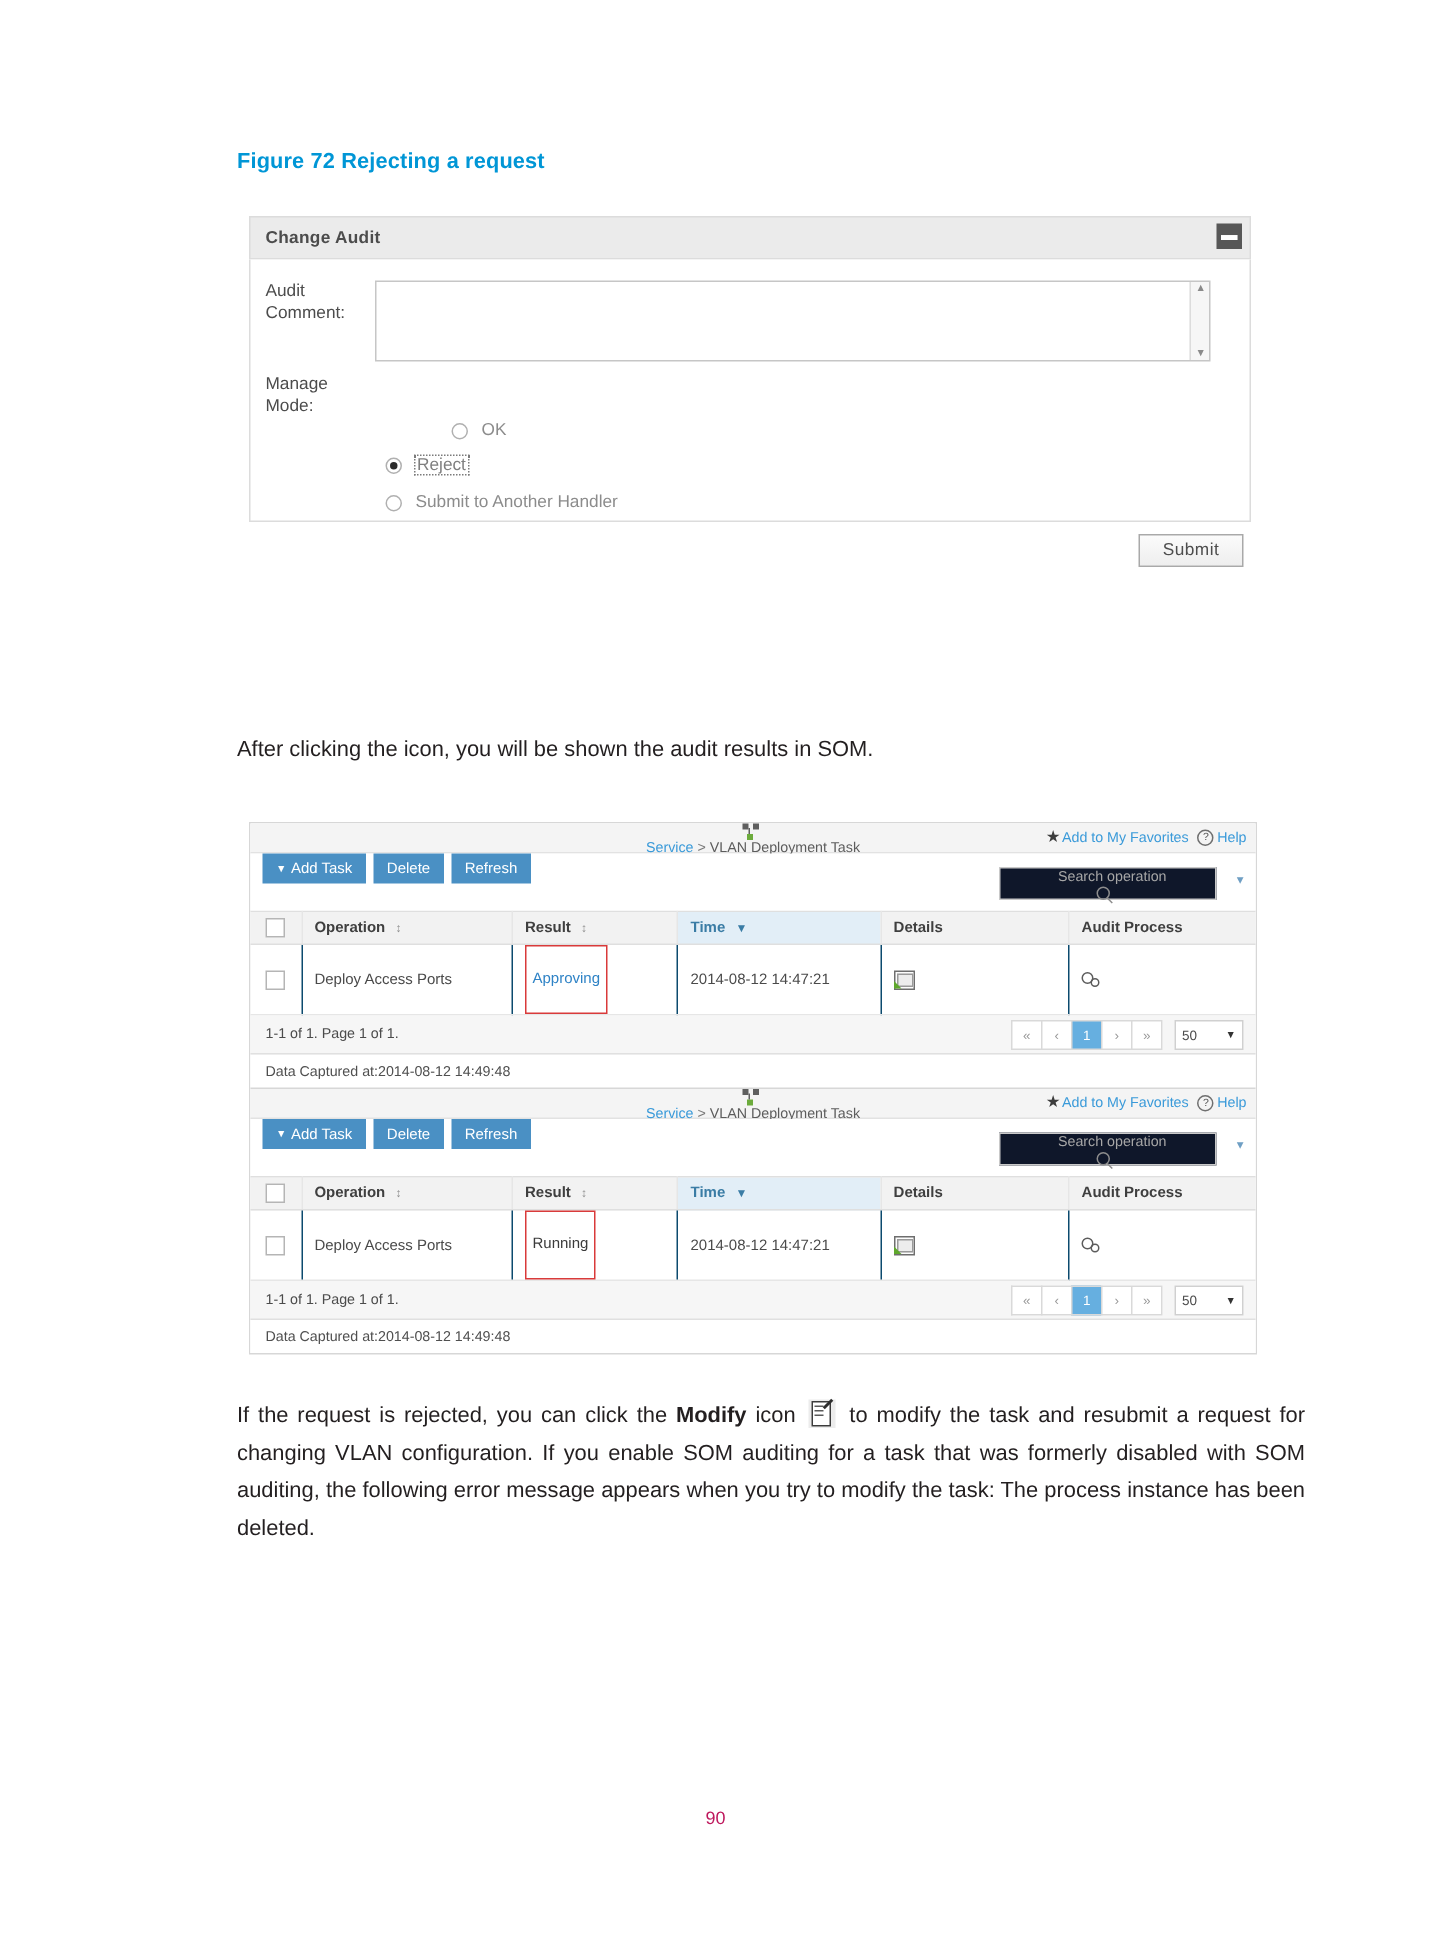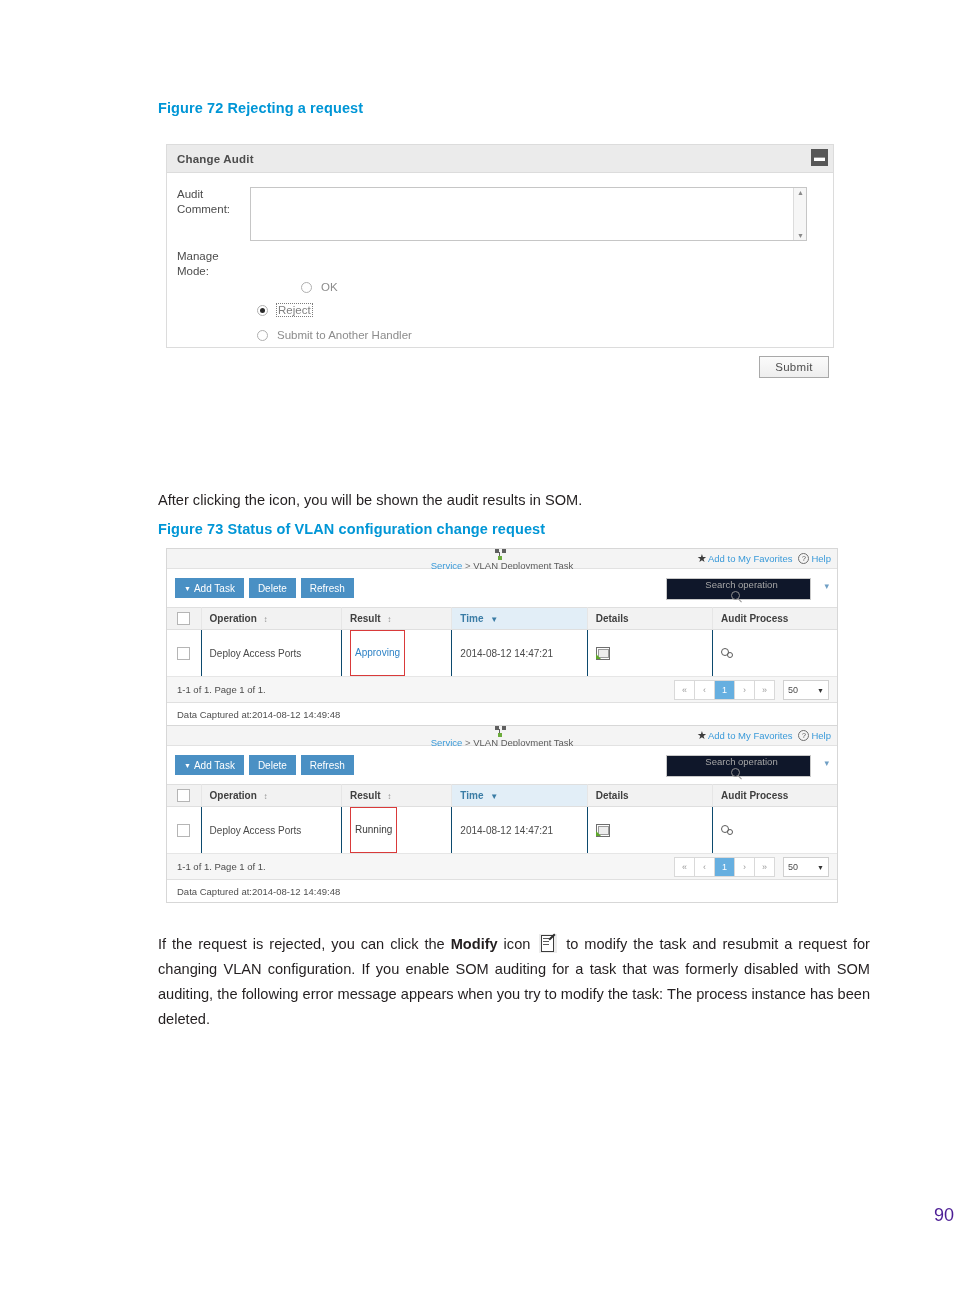--- a/index.html
+++ b/index.html
@@ -334,7 +334,6 @@
 
   <div class="para" style="left:158px;top:488px;width:712px;text-align:left;">After clicking the icon, you will be shown the audit results in SOM.</div>
 
-  <div class="fig-caption" style="left:158px;top:521px;">Figure 73 Status of VLAN configuration change request</div>
 
   <div class="f73">
 

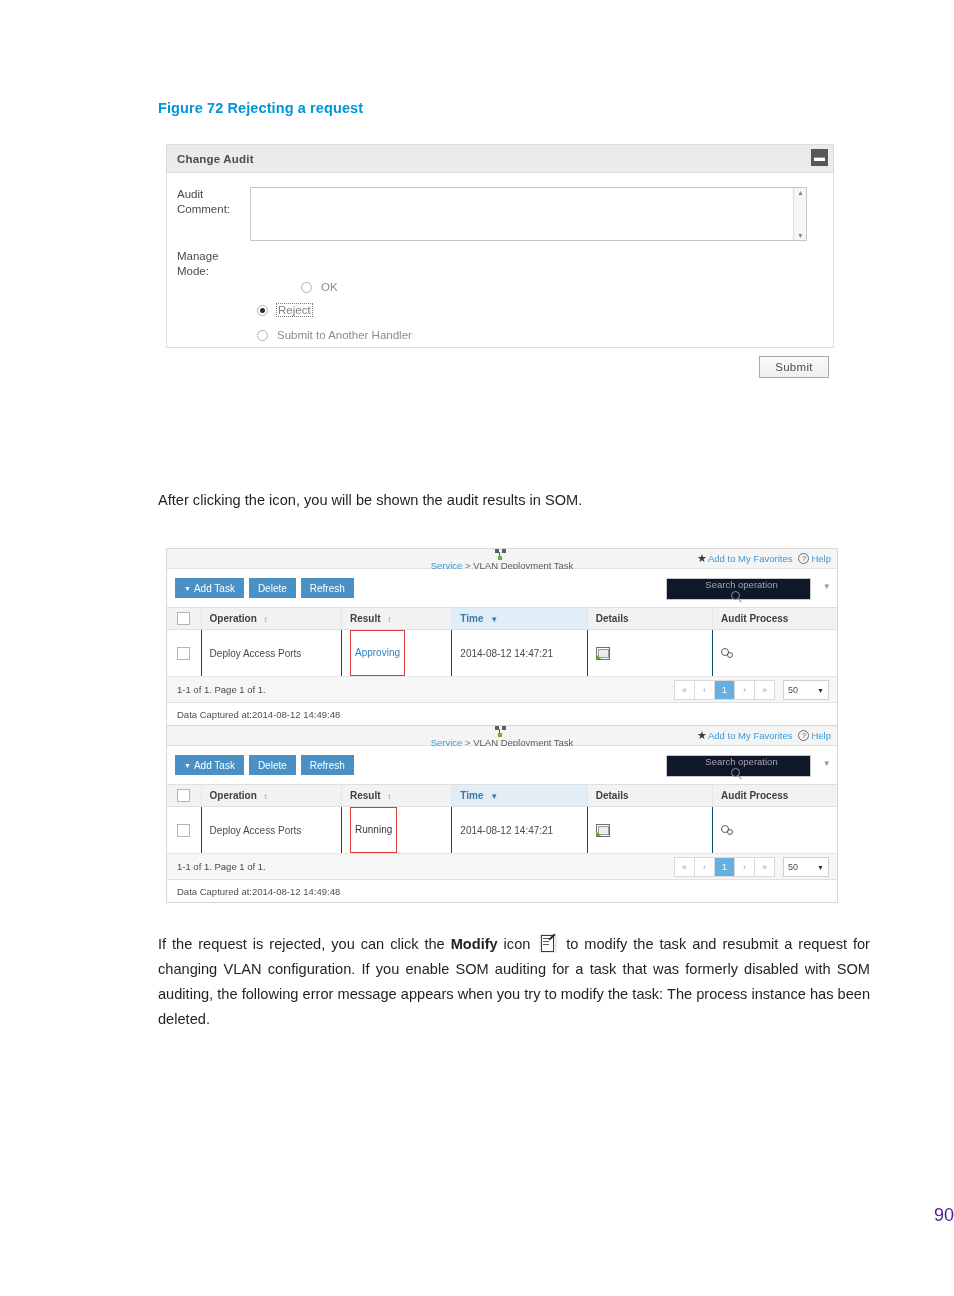--- a/index.html
+++ b/index.html
@@ -134,7 +134,7 @@
 
   .toolbar{
     height:38px;position:relative;padding:0 8px;display:flex;
-    align-items:center;background:#fff;
+    align-items:flex-start;background:#fff;
   }
   .btn-blue{
     height:20px;background:#4a90c4;color:#ffffff;font-size:10px;

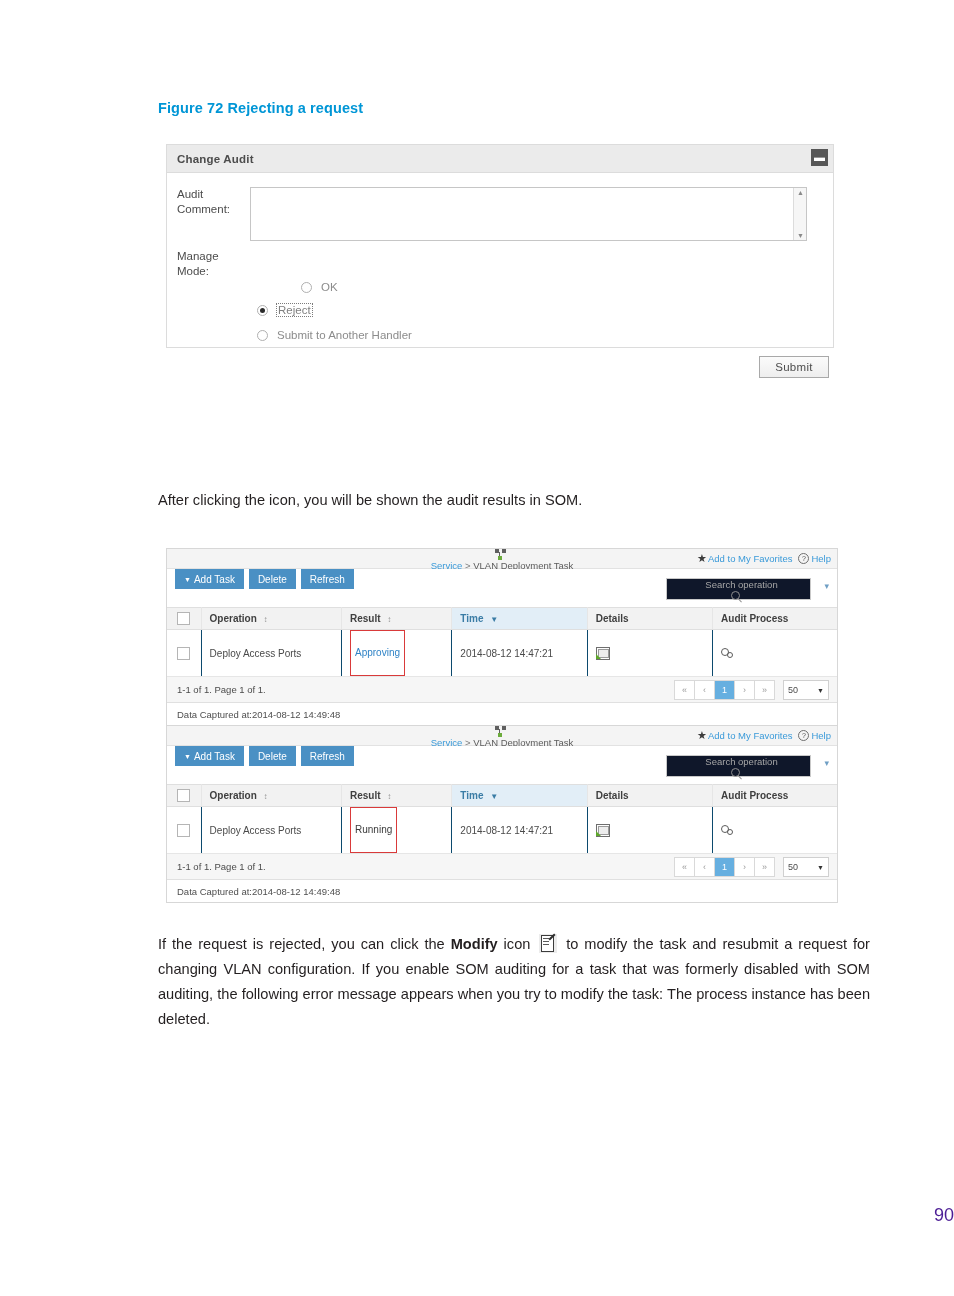--- a/index.html
+++ b/index.html
@@ -34,7 +34,7 @@
   .para b{font-weight:bold;}
   .pagenum{
     position:absolute;left:0;top:1205px;width:954px;
-    text-align:right;font-size:18px;color:#4c1d95;
+    text-align:center;font-size:12px;color:#be185d;
   }
 
   

